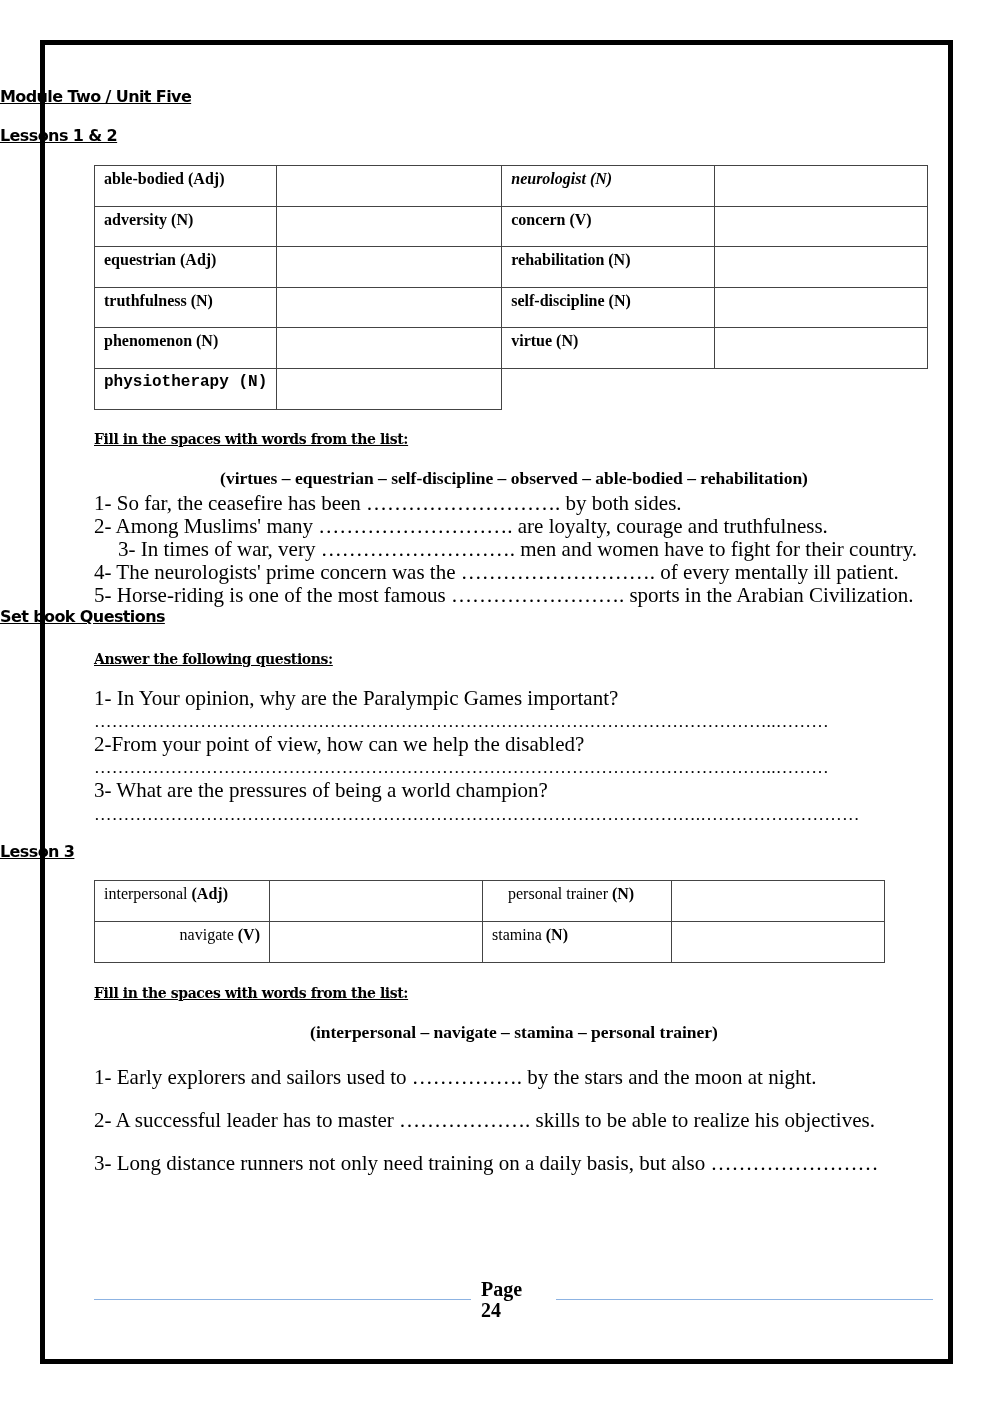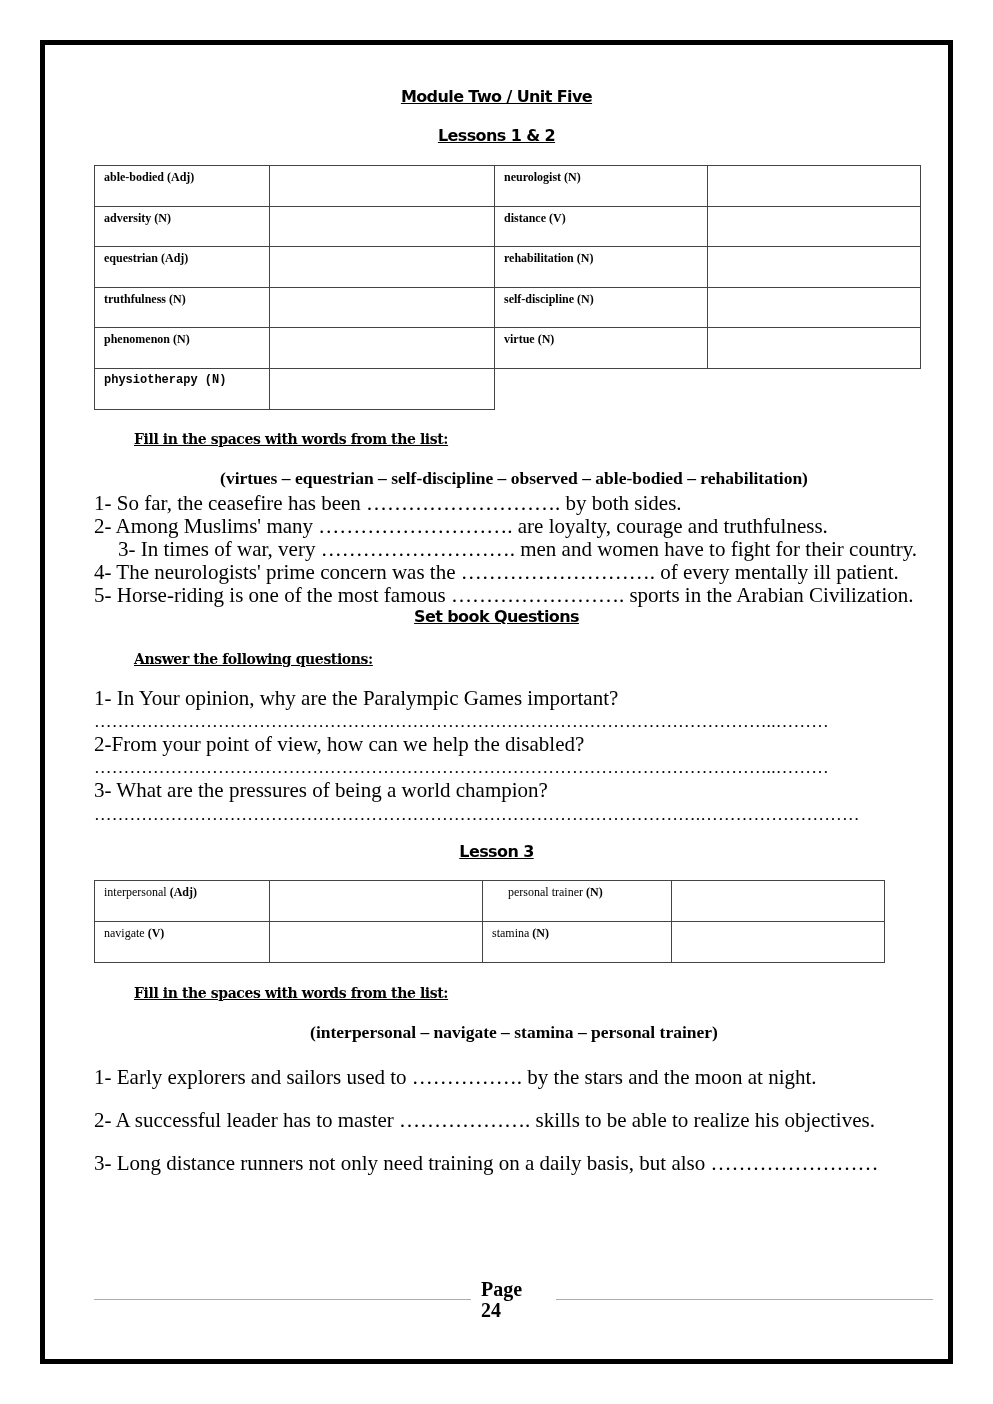--- a/index.html
+++ b/index.html
@@ -10,7 +10,7 @@
     .abs { position: absolute; }
     .heading { font-family: "DejaVu Sans", sans-serif; font-weight: bold; text-decoration: underline;
                font-size: 16px; letter-spacing: -0.6px; white-space: nowrap; transform: scaleX(0.92); transform-origin: left center; }
-    .title-center { left: 0; width: 993px; text-align: center; transform: none; }
+    .title-center { left: 0; width: 993px; transform: none; }
     .subhead { font-family: "DejaVu Serif", serif; font-weight: bold; text-decoration: underline;
                font-size: 14px; letter-spacing: -0.4px; white-space: nowrap; margin-left: 40px; }
     .line { font-size: 21px; white-space: nowrap; line-height: 23px; }

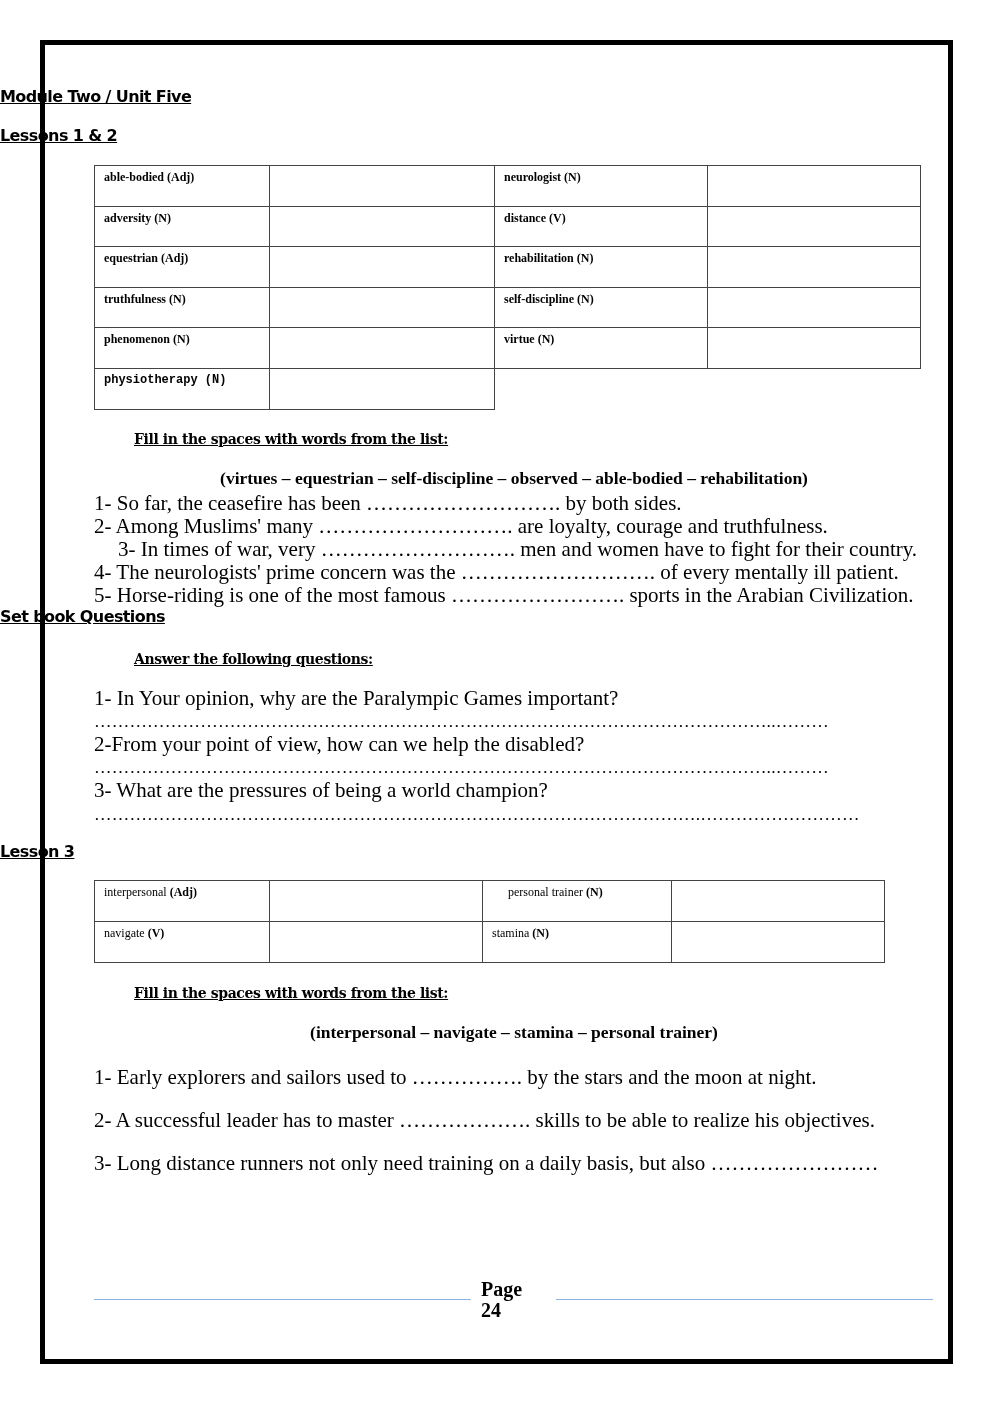--- a/index.html
+++ b/index.html
@@ -16,7 +16,7 @@
     .line { font-size: 21px; white-space: nowrap; line-height: 23px; }
     table.vocab { position: absolute; border-collapse: collapse; }
     table.vocab td { border: 1.5px solid #444; vertical-align: top; padding: 4px 9px 0 9px;
-                     font-size: 12px; height: 36px; box-sizing: border-box; white-space: nowrap; }
+                     font-size: 16px; height: 36px; box-sizing: border-box; white-space: nowrap; }
     table.vocab td.b { font-weight: bold; }
     table.vocab td.empty-cell { border: none; }
     .words { font-weight: bold; font-size: 17.5px; text-align: center; white-space: nowrap; }

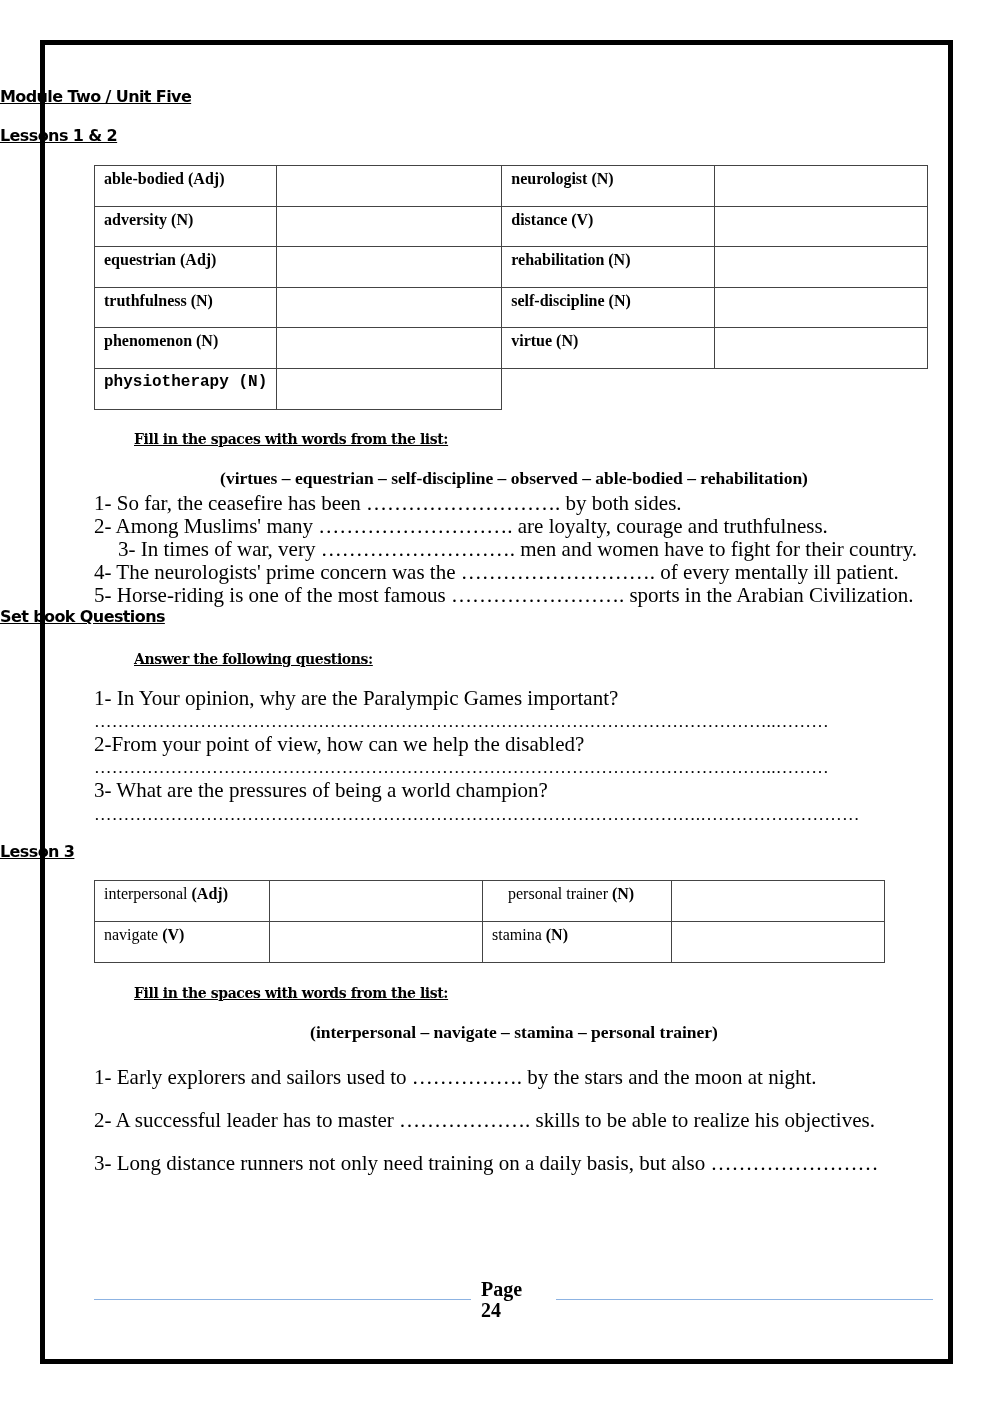--- a/index.html
+++ b/index.html
@@ -37,7 +37,7 @@
       <tr>
     <td class="b" style="width:175px;height:41px;">able-bodied (Adj)</td>
     <td style="width:225px;"></td>
-    <td class="b" style="width:213px;">neurologist (N)</td>
+    <td class="b" style="width:213px;font-style:italic;">neurologist (N)</td>
     <td style="width:213px;"></td>
   </tr>
   <tr>

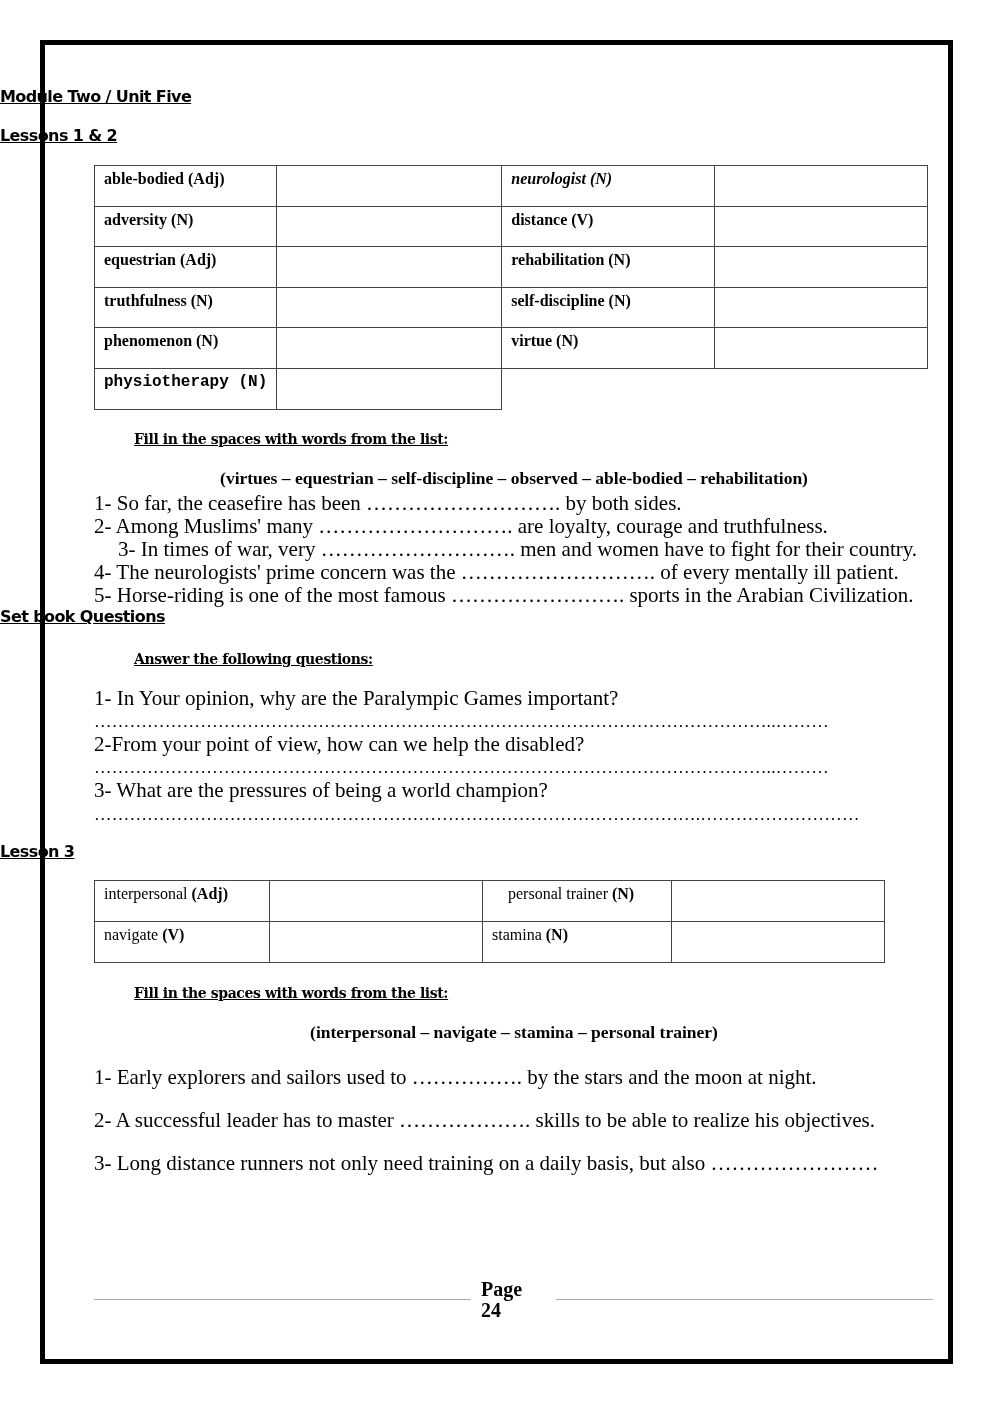--- a/index.html
+++ b/index.html
@@ -43,7 +43,7 @@
   <tr>
     <td class="b" style="height:40px;margin-left:44px;">adversity (N)</td>
     <td></td>
-    <td class="b">distance (V)</td>
+    <td class="b">concern (V)</td>
     <td></td>
   </tr>
   <tr>

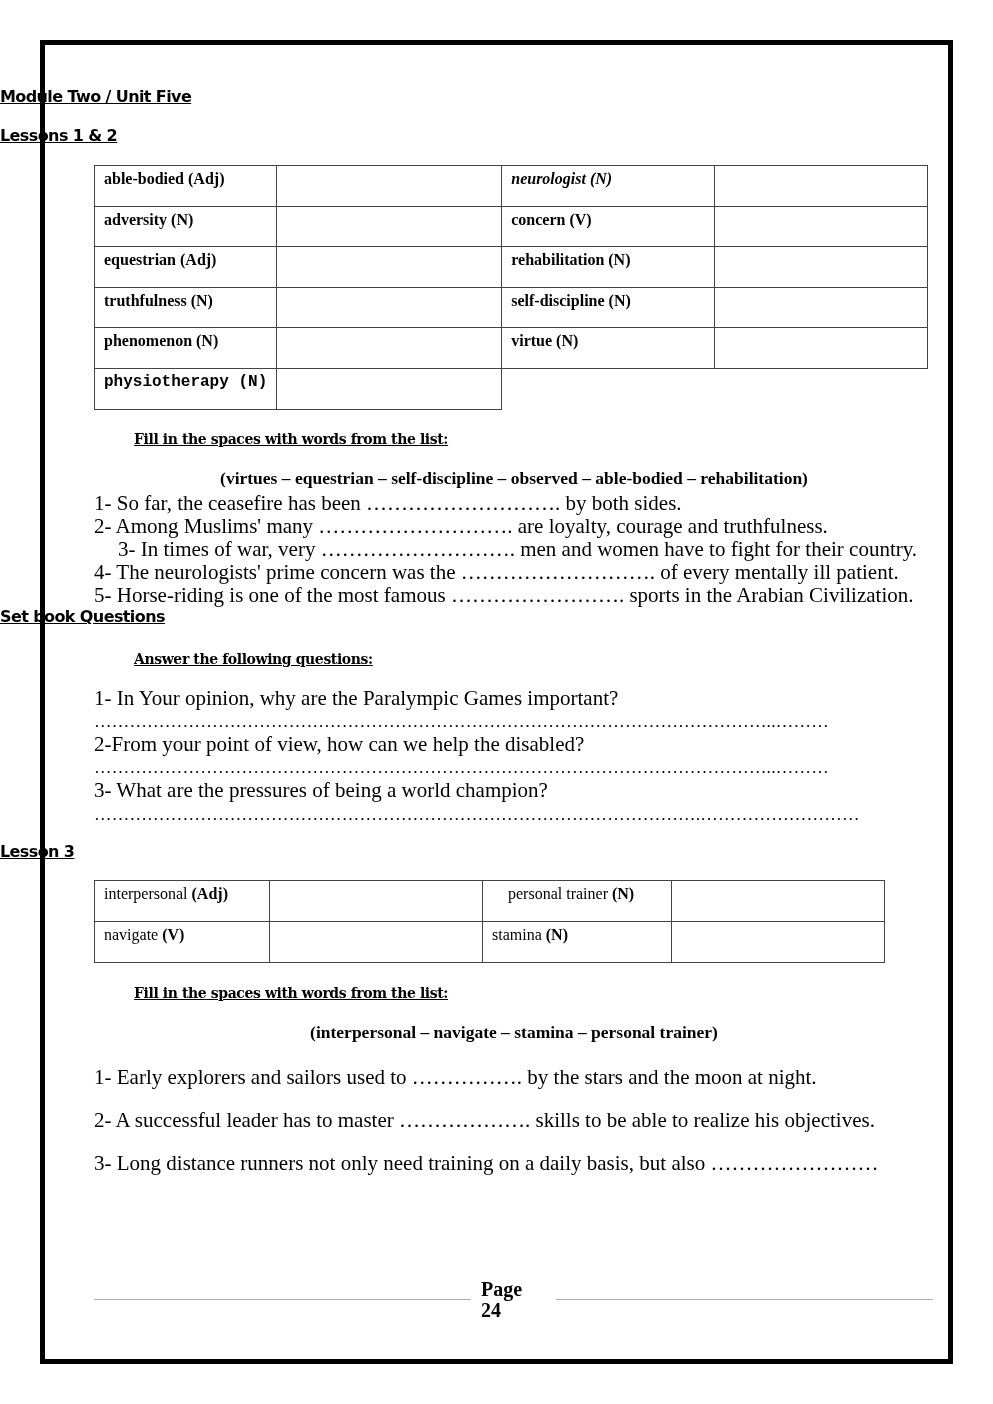--- a/index.html
+++ b/index.html
@@ -12,7 +12,7 @@
                font-size: 16px; letter-spacing: -0.6px; white-space: nowrap; transform: scaleX(0.92); transform-origin: left center; }
     .title-center { left: 0; width: 993px; transform: none; }
     .subhead { font-family: "DejaVu Serif", serif; font-weight: bold; text-decoration: underline;
-               font-size: 14px; letter-spacing: -0.4px; white-space: nowrap; margin-left: 40px; }
+               font-size: 14px; letter-spacing: -0.4px; white-space: nowrap; }
     .line { font-size: 21px; white-space: nowrap; line-height: 23px; }
     table.vocab { position: absolute; border-collapse: collapse; }
     table.vocab td { border: 1.5px solid #444; vertical-align: top; padding: 4px 9px 0 9px;

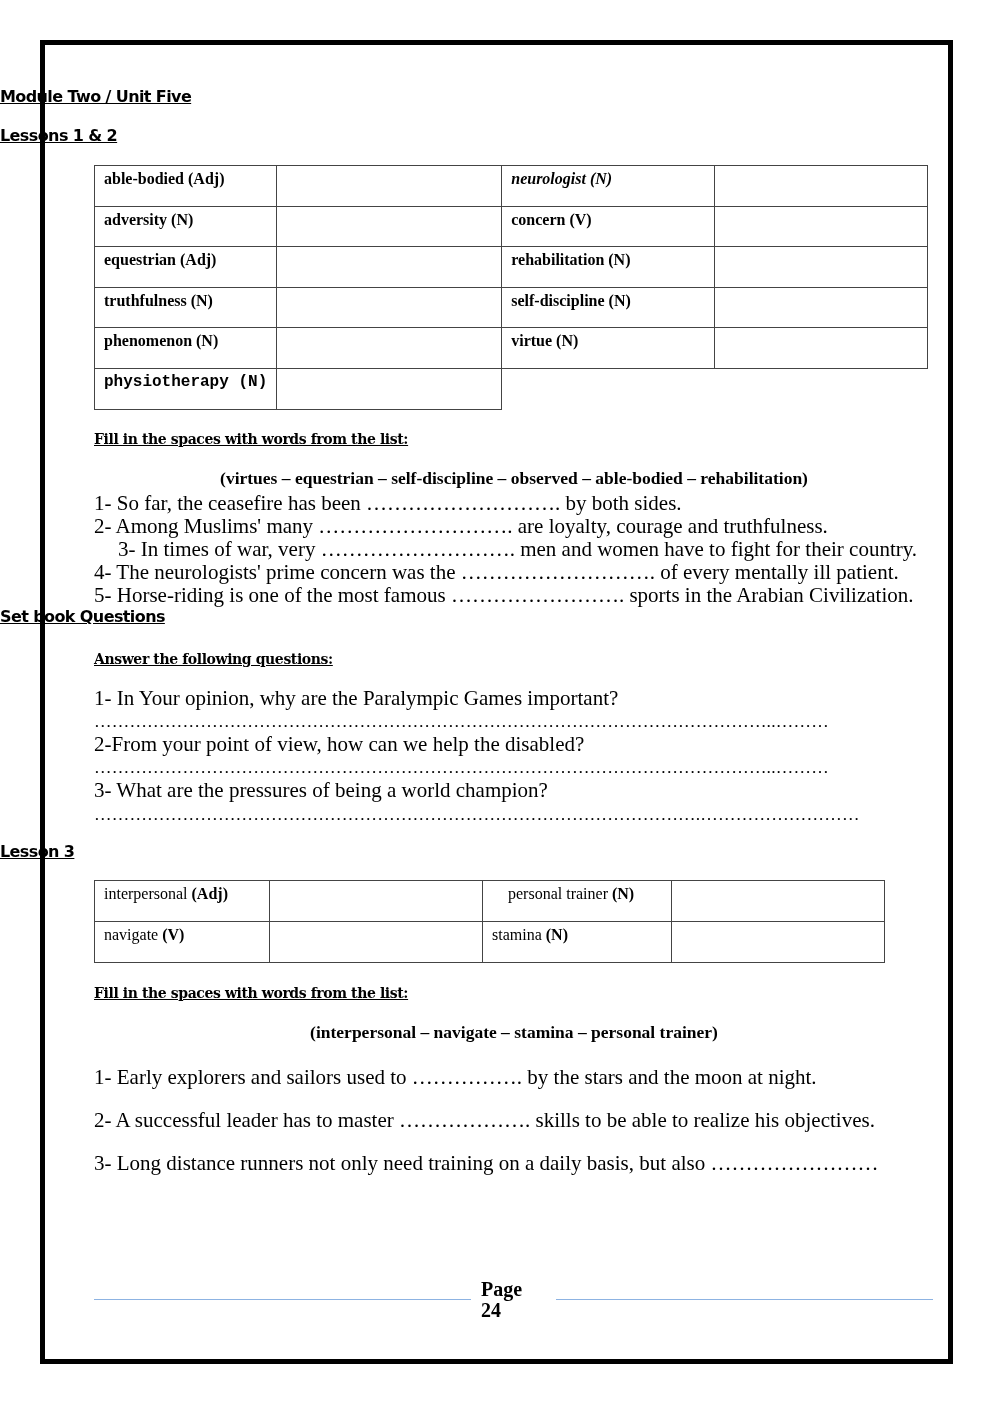--- a/index.html
+++ b/index.html
@@ -102,7 +102,7 @@
     <td style="width:213px;"></td>
   </tr>
   <tr>
-    <td style="height:41px;"><span>navigate </span><b>(V)</b></td>
+    <td style="height:41px;text-align:right;"><span>navigate </span><b>(V)</b></td>
     <td></td>
     <td><span>stamina </span><b>(N)</b></td>
     <td></td>

